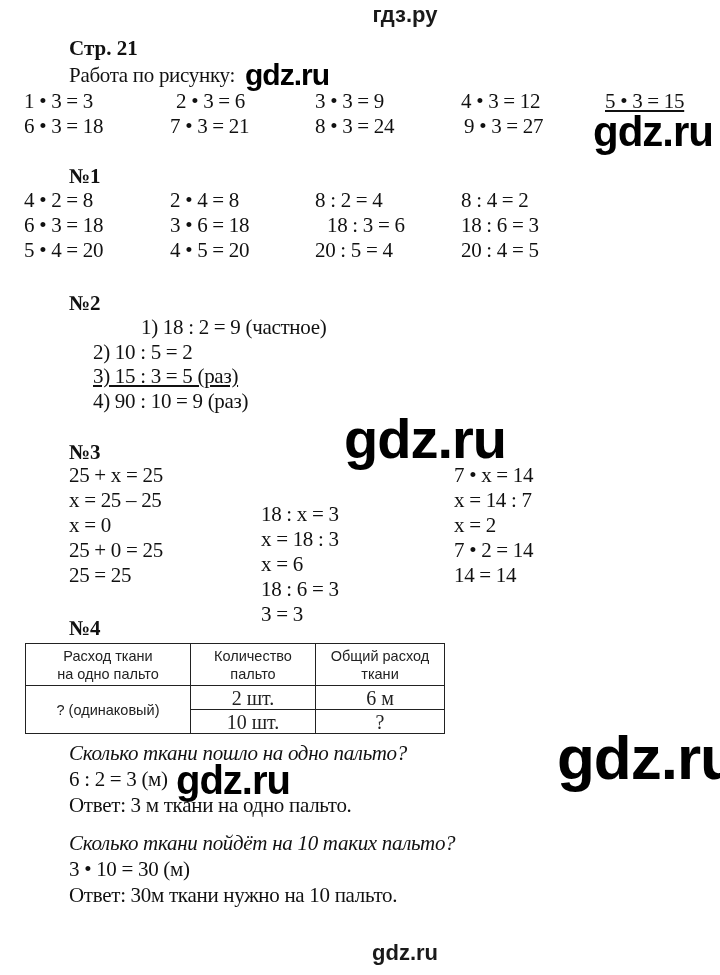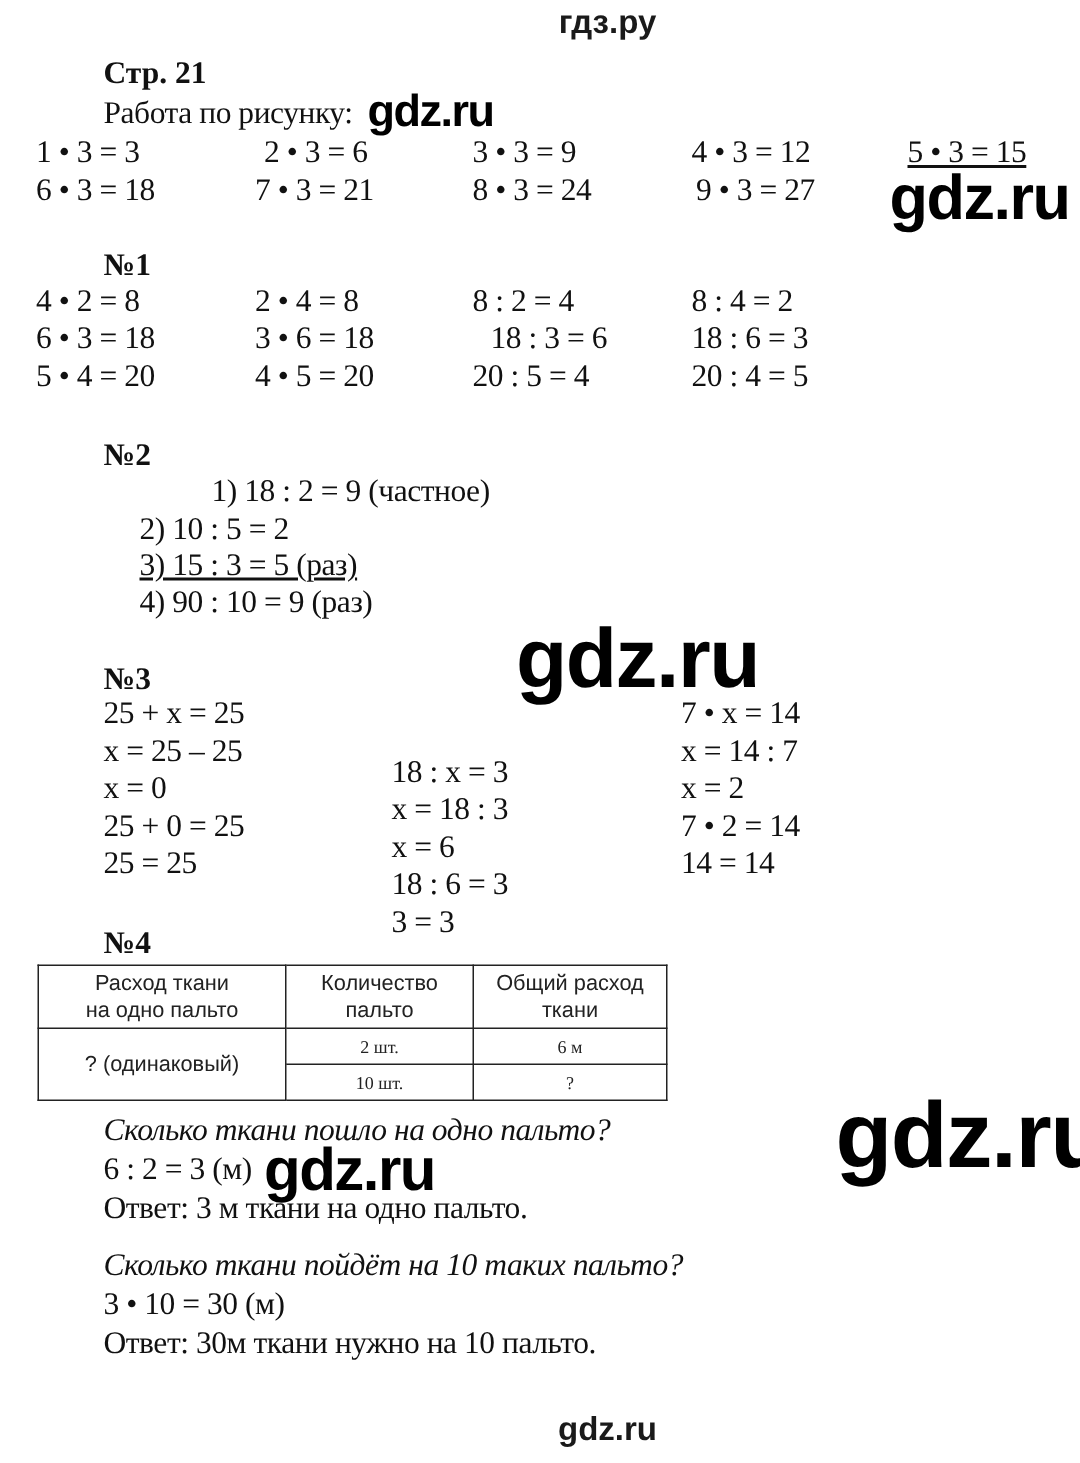--- a/index.html
+++ b/index.html
@@ -76,7 +76,7 @@
     }
     .fabric-table .hdr td { height: 41px; }
     .fabric-table .r1 td, .fabric-table .r2 td { height: 23px; }
-    .fabric-table .val { font-family: "Liberation Serif", serif; font-size: 12px; }
+    .fabric-table .val { font-family: "Liberation Serif", serif; font-size: 20px; }
   </style>
 </head>
 <body>

